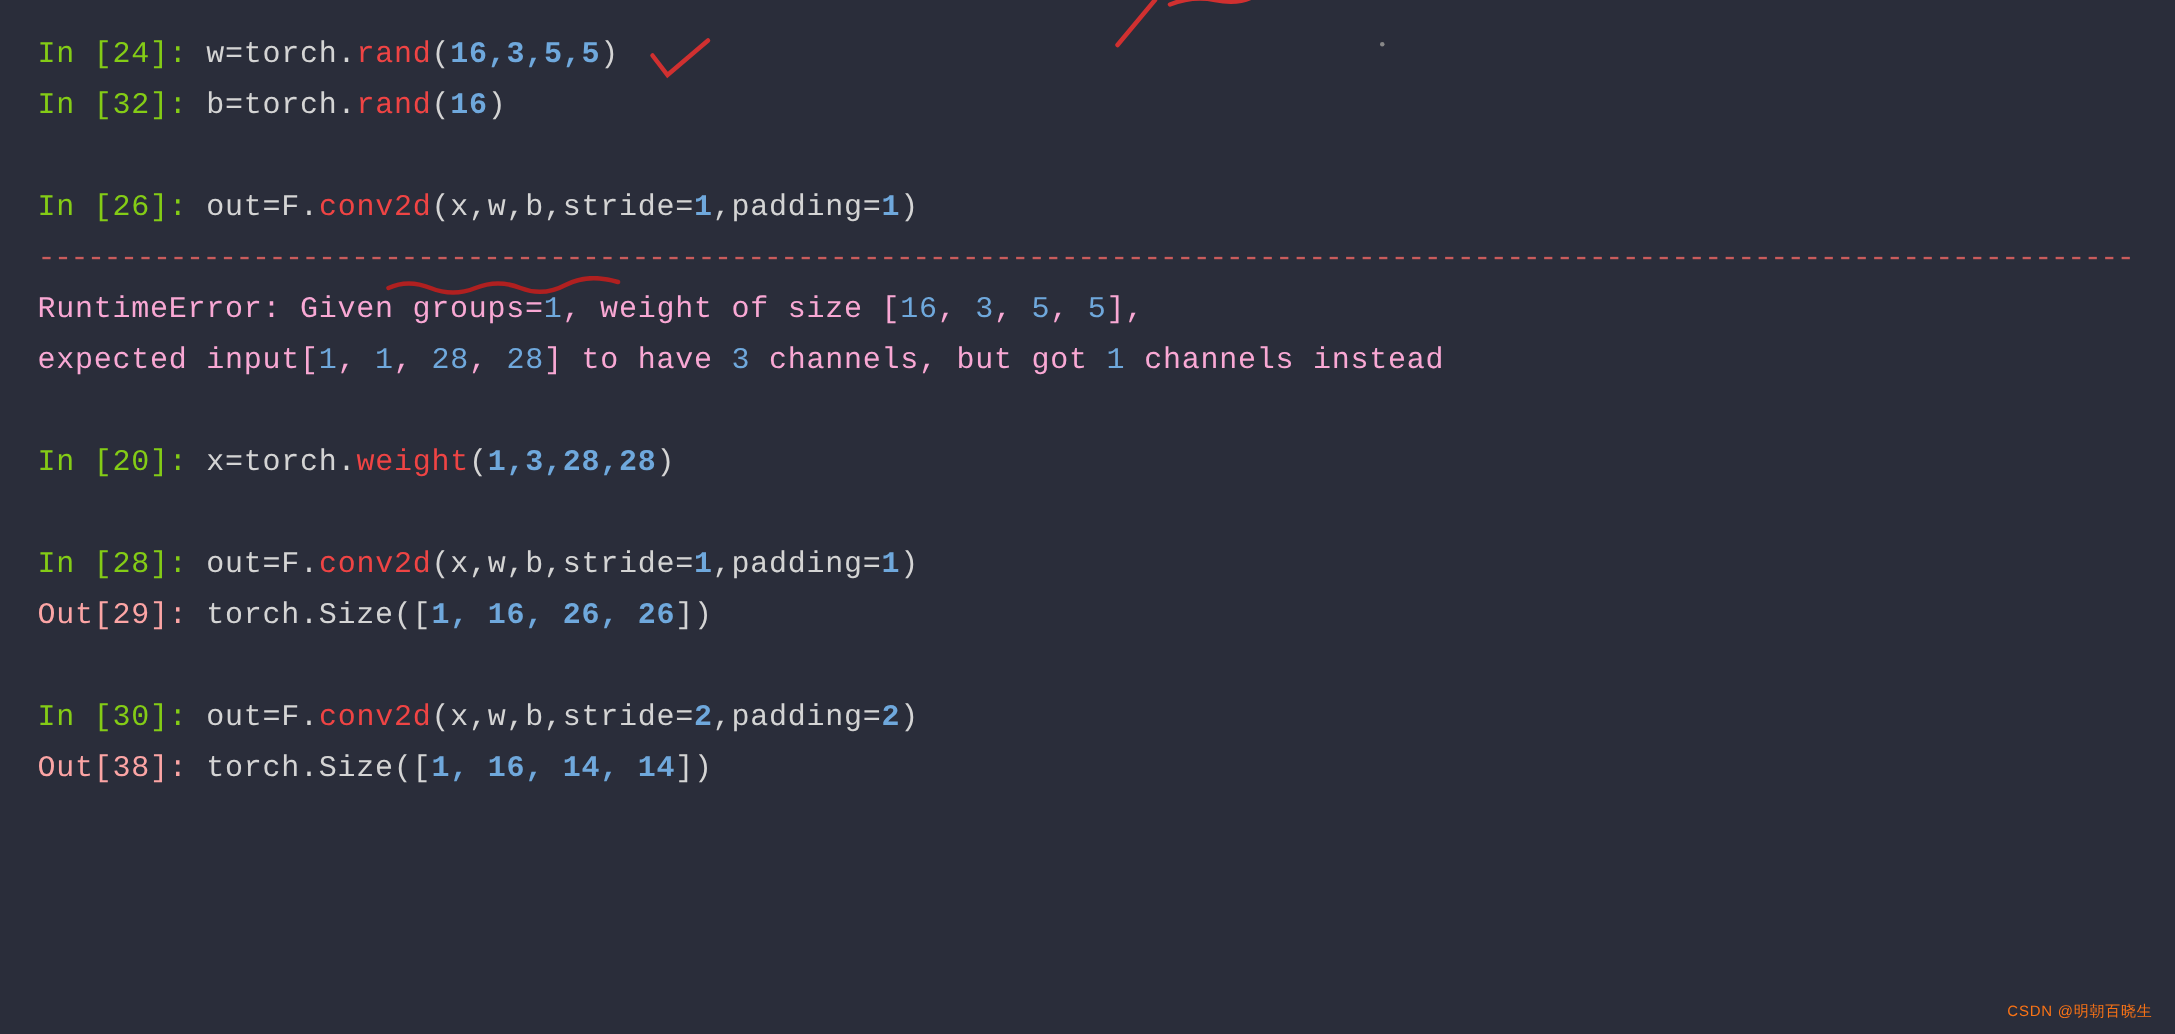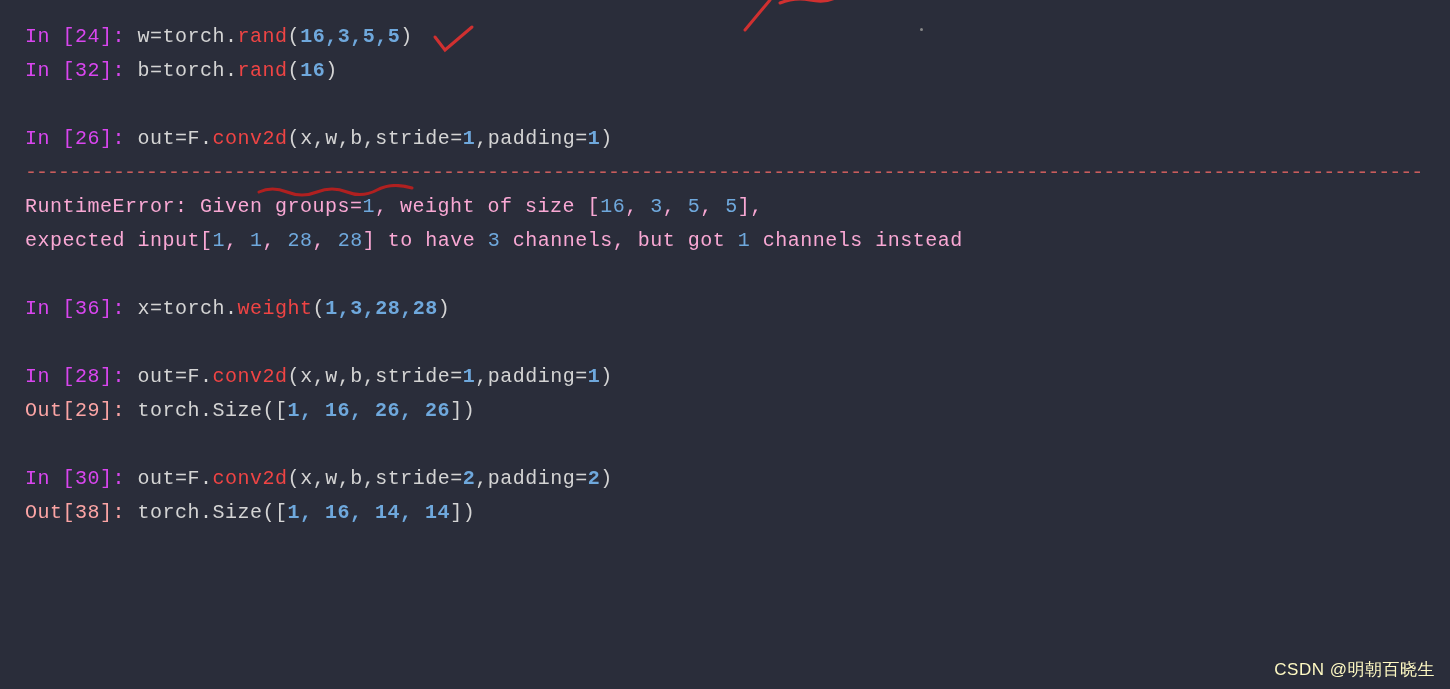--- a/index.html
+++ b/index.html
@@ -26,7 +26,7 @@
       height: 34px;
     }
     .prompt-in {
-      color: #d946ef;
+      color: #84cc16;
     }
     .prompt-out {
       color: #fca5a5;

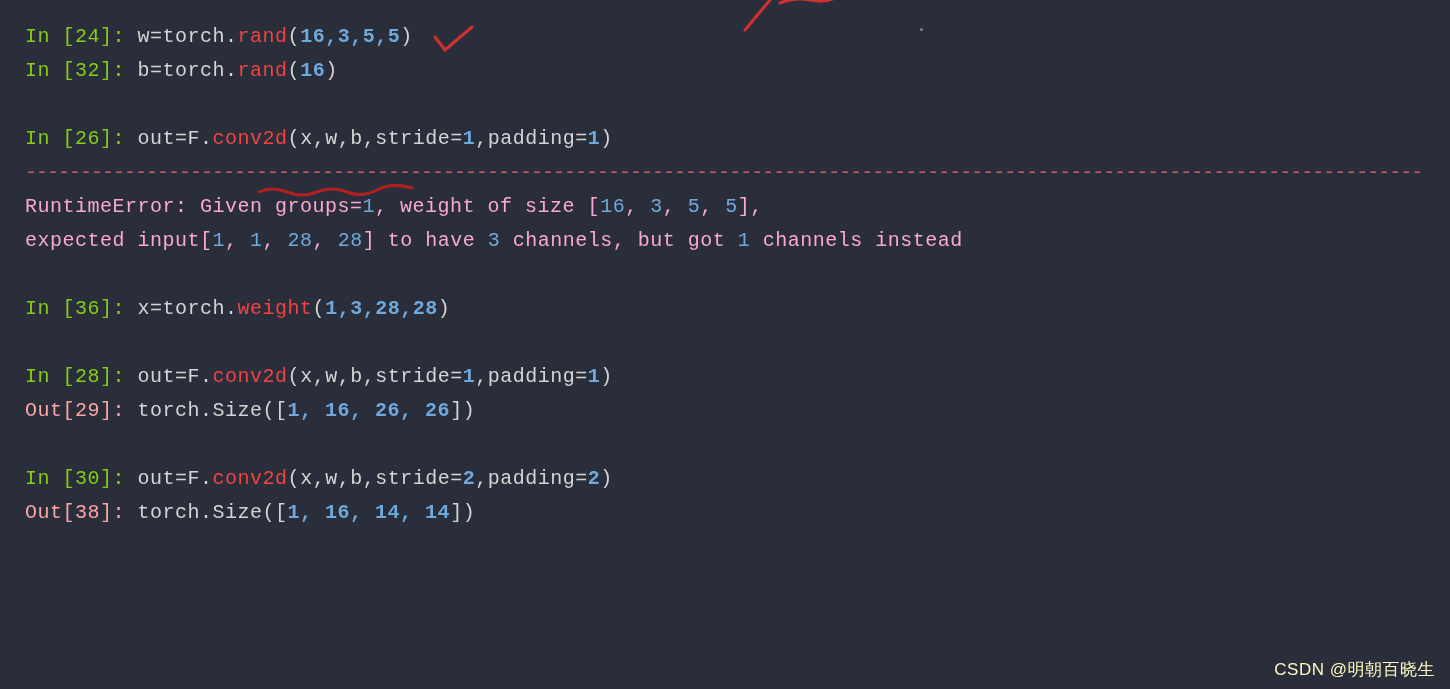--- a/index.html
+++ b/index.html
@@ -114,7 +114,7 @@
 
 <div class="empty-line"></div>
 
-<div class="line"><span class="prompt-in">In [36]: </span><span class="variable">x</span><span class="operator">=</span><span class="variable">torch</span><span class="operator">.</span><span class="method">weight</span><span class="paren">(</span><span class="number">1,3,28,28</span><span class="paren">)</span></div>
+<div class="line"><span class="prompt-in">In [20]: </span><span class="variable">x</span><span class="operator">=</span><span class="variable">torch</span><span class="operator">.</span><span class="method">weight</span><span class="paren">(</span><span class="number">1,3,28,28</span><span class="paren">)</span></div>
 
 <div class="empty-line"></div>
 

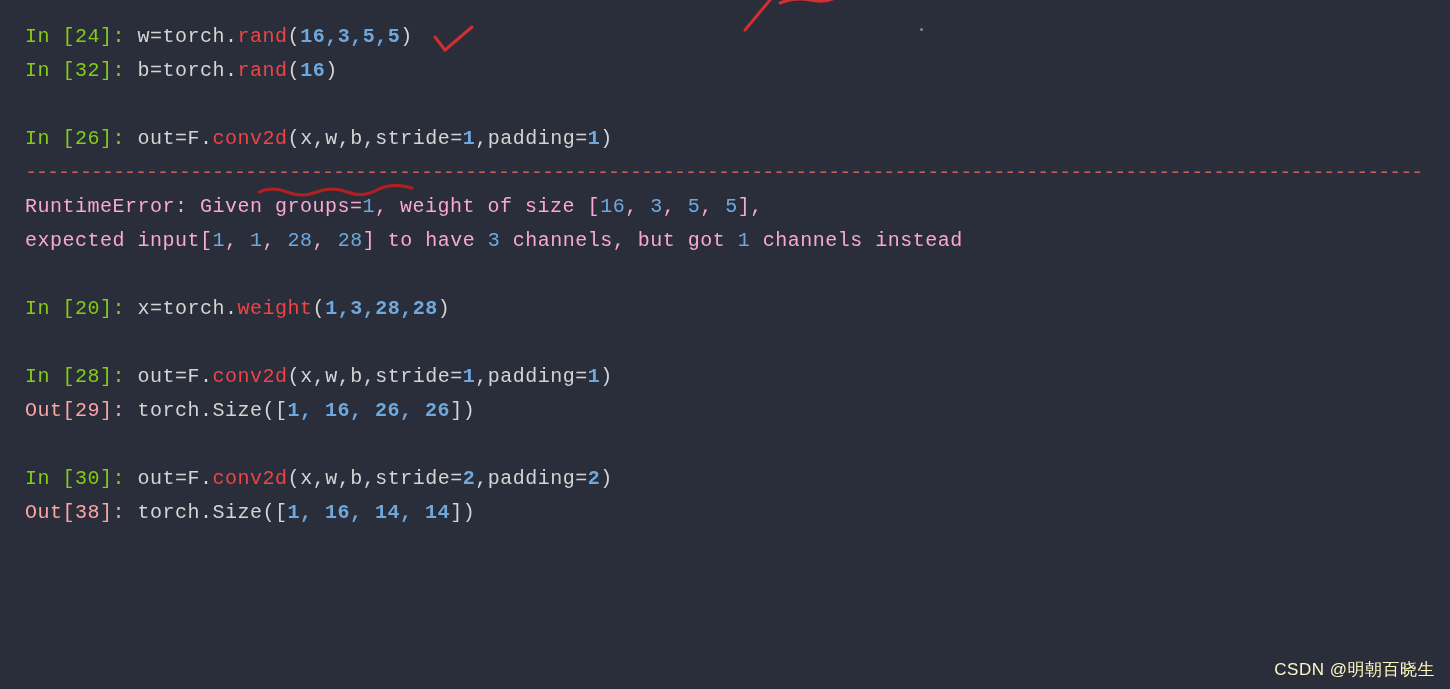--- a/index.html
+++ b/index.html
@@ -81,8 +81,8 @@
       position: absolute;
       bottom: 8px;
       right: 15px;
-      color: #fef9c3;
-      font-size: 17px;
+      color: #f97316;
+      font-size: 10px;
       font-family: sans-serif;
     }
     .dot {

